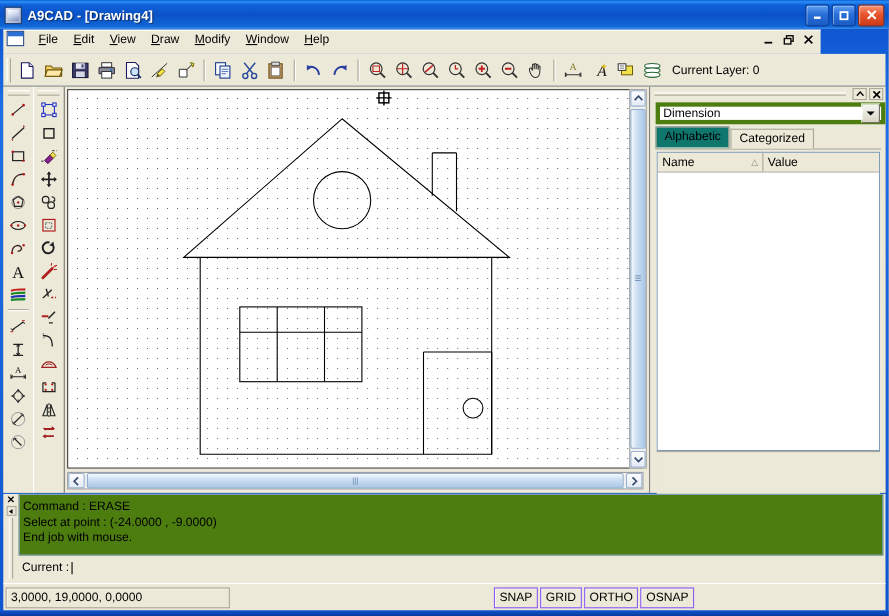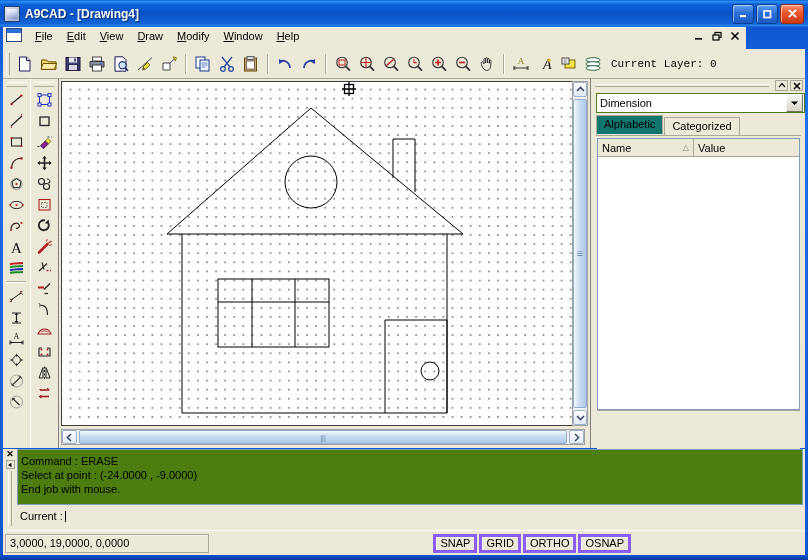--- a/index.html
+++ b/index.html
@@ -105,7 +105,7 @@
   .tb-sep { width: 1px; height: 20px; margin: 0 4px;
     border-left: 1px solid #aca899; border-right: 1px solid #fff; flex:none; }
   .layer-label {
-    margin-left: 6px; font-size: 11px; color:#000; white-space: nowrap; font-family: Liberation Mono, monospace;
+    margin-left: 6px; font-size: 11px; color:#000; white-space: nowrap;
   }
   .tb-spacer { flex: 1; }
 

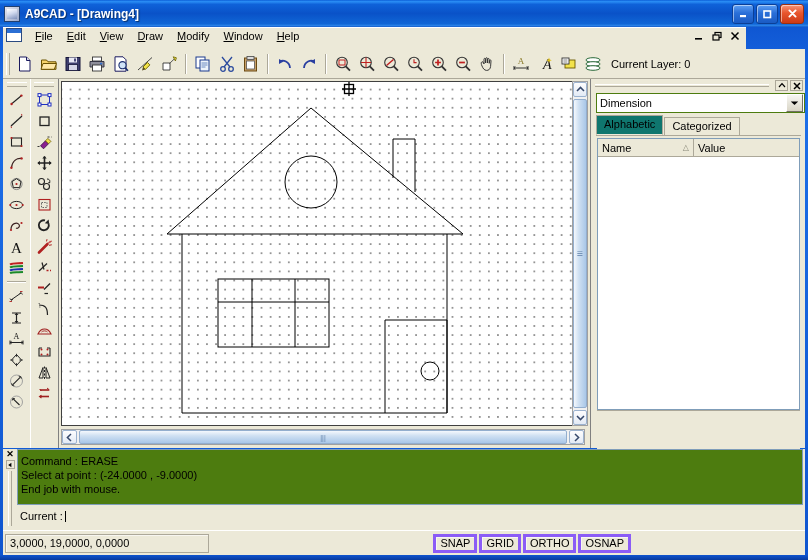--- a/index.html
+++ b/index.html
@@ -218,7 +218,7 @@
   }
   .pp-combo {
     margin: 1px 0 0 5px; height: 20px;
-    background: #fff; border: 1px solid #4d7c0f;
+    background: #fff; border: 4px solid #4d7c0f;
     display: flex; align-items: center;
   }
   .pp-combo-text { flex: 1; padding-left: 3px; font-size: 11px; color:#000; }

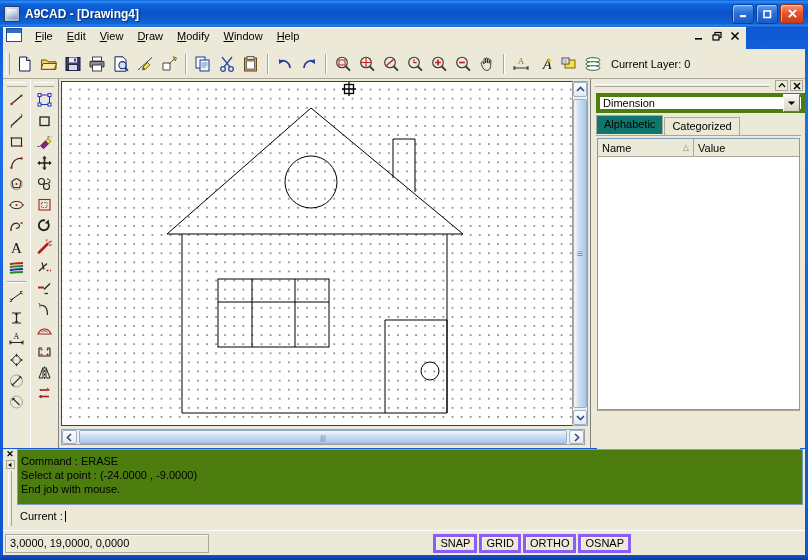--- a/index.html
+++ b/index.html
@@ -319,7 +319,7 @@
   .sb-gap { flex: 1; }
   .sb-cell {
     height: 19px; min-width: 38px; flex: none;
-    border: 3px solid #8b5cf6;
+    border: 1px solid #8b5cf6;
     display: flex; align-items: center; justify-content: center;
     font-size: 11px; color: #000; padding: 0 4px;
     margin-left: 2px;

